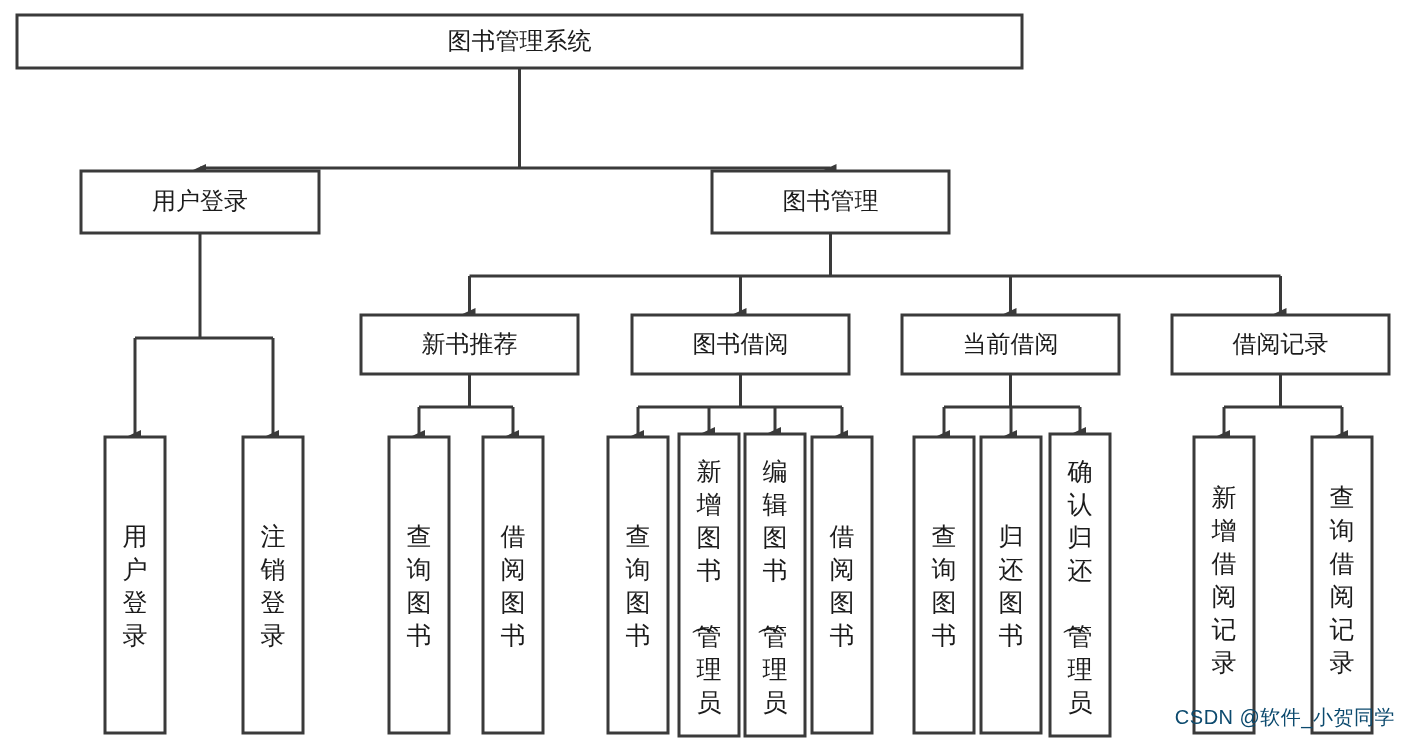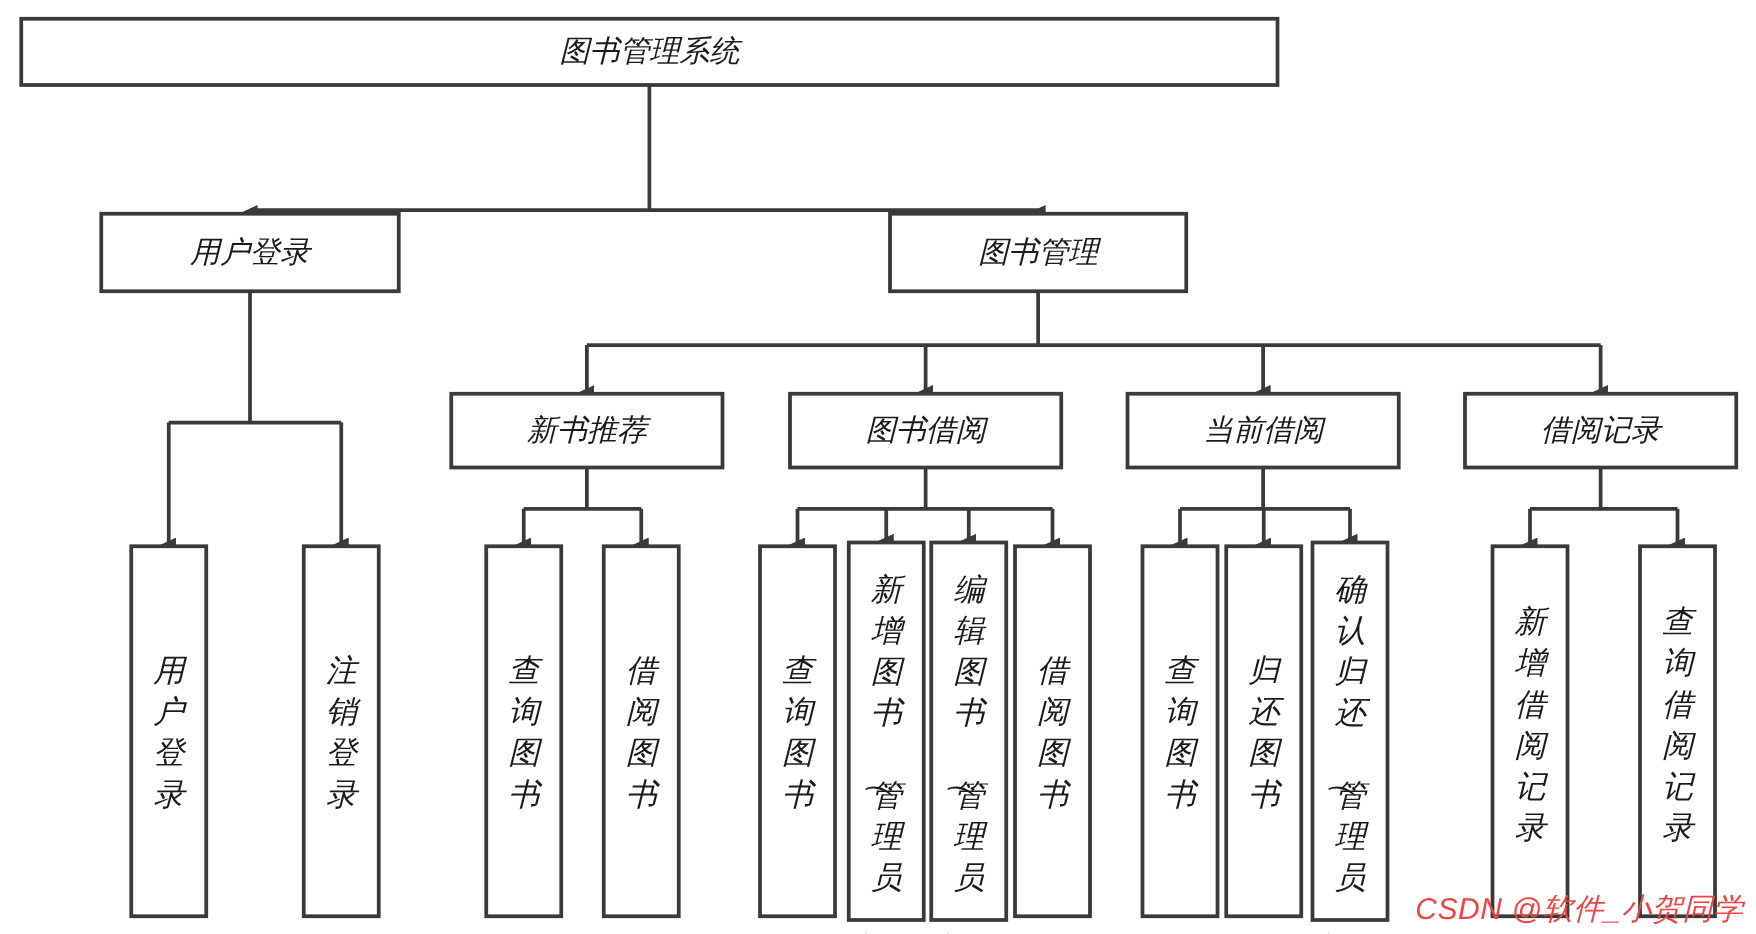--- a/index.html
+++ b/index.html
@@ -18,7 +18,6 @@
     width: 1405px;
     height: 747px;
     background: #ffffff;
-    font-style: italic;
   }
   svg#tree-svg {
     position: absolute;

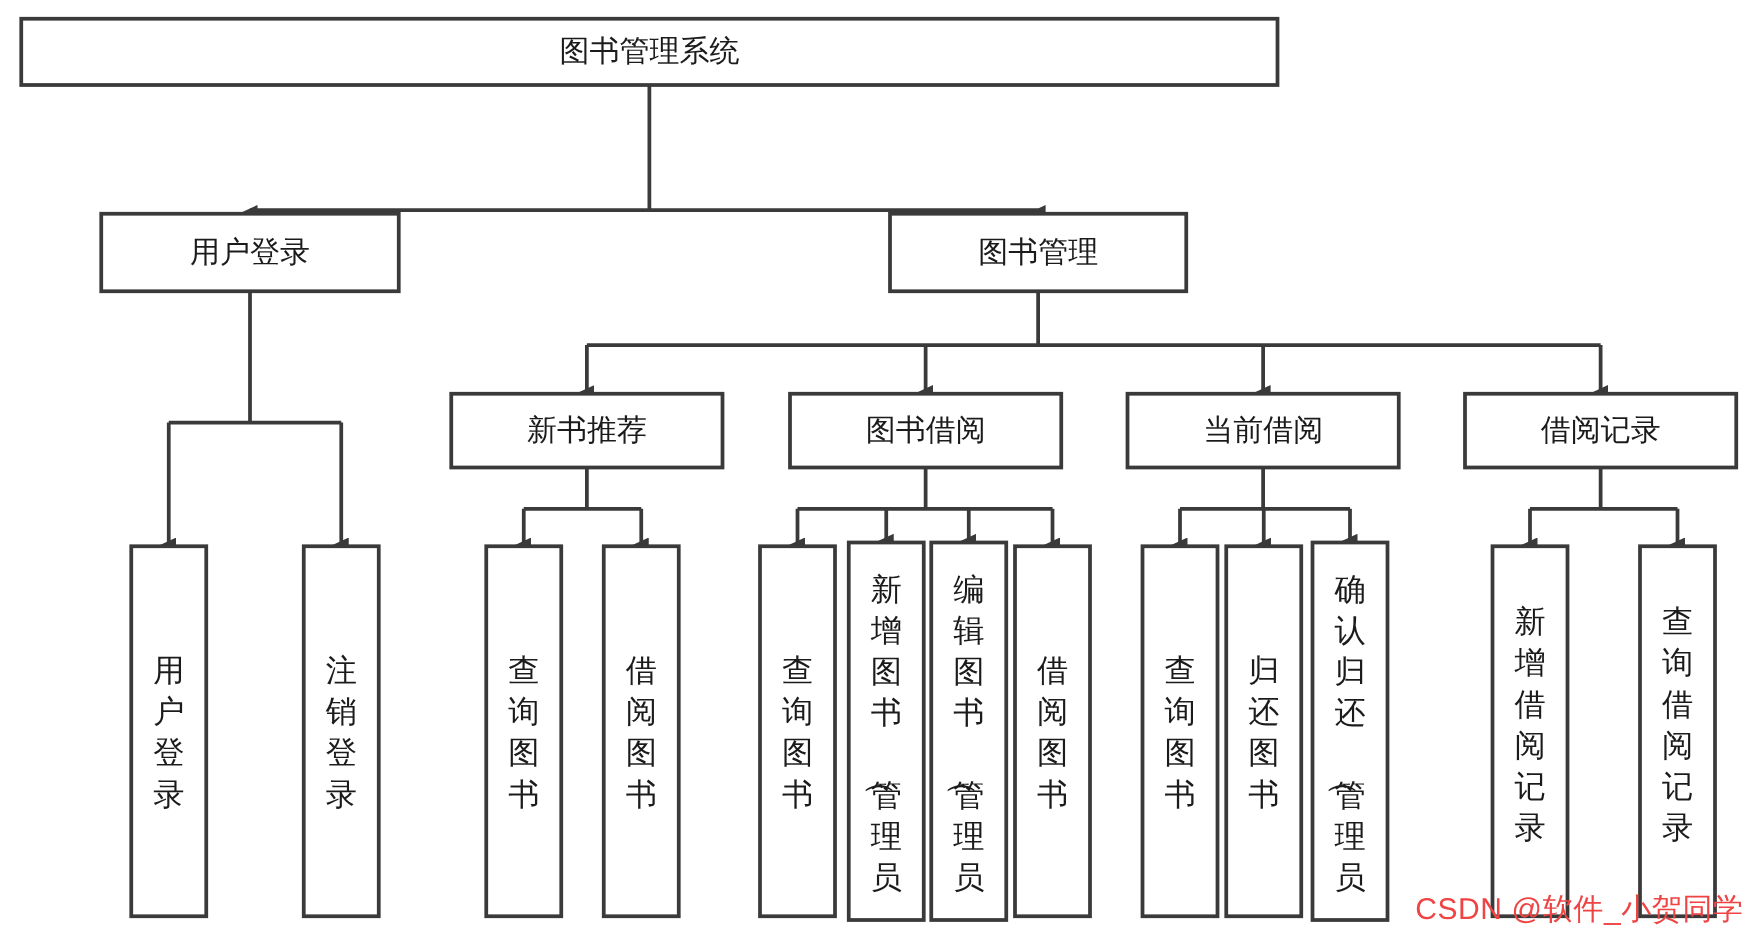--- a/index.html
+++ b/index.html
@@ -56,10 +56,10 @@
   .watermark {
     position: absolute;
     right: 10px;
-    bottom: 4px;
-    font-family: "Liberation Sans", "DejaVu Sans", sans-serif;
-    font-size: 24px;
-    color: #ef4444;
+    bottom: 16px;
+    font-family: "Liberation Sans", "DejaVu Sans", sans-serif;
+    font-size: 20px;
+    color: #0c4a6e;
     white-space: nowrap;
     letter-spacing: 0.5px;
     user-select: none;

